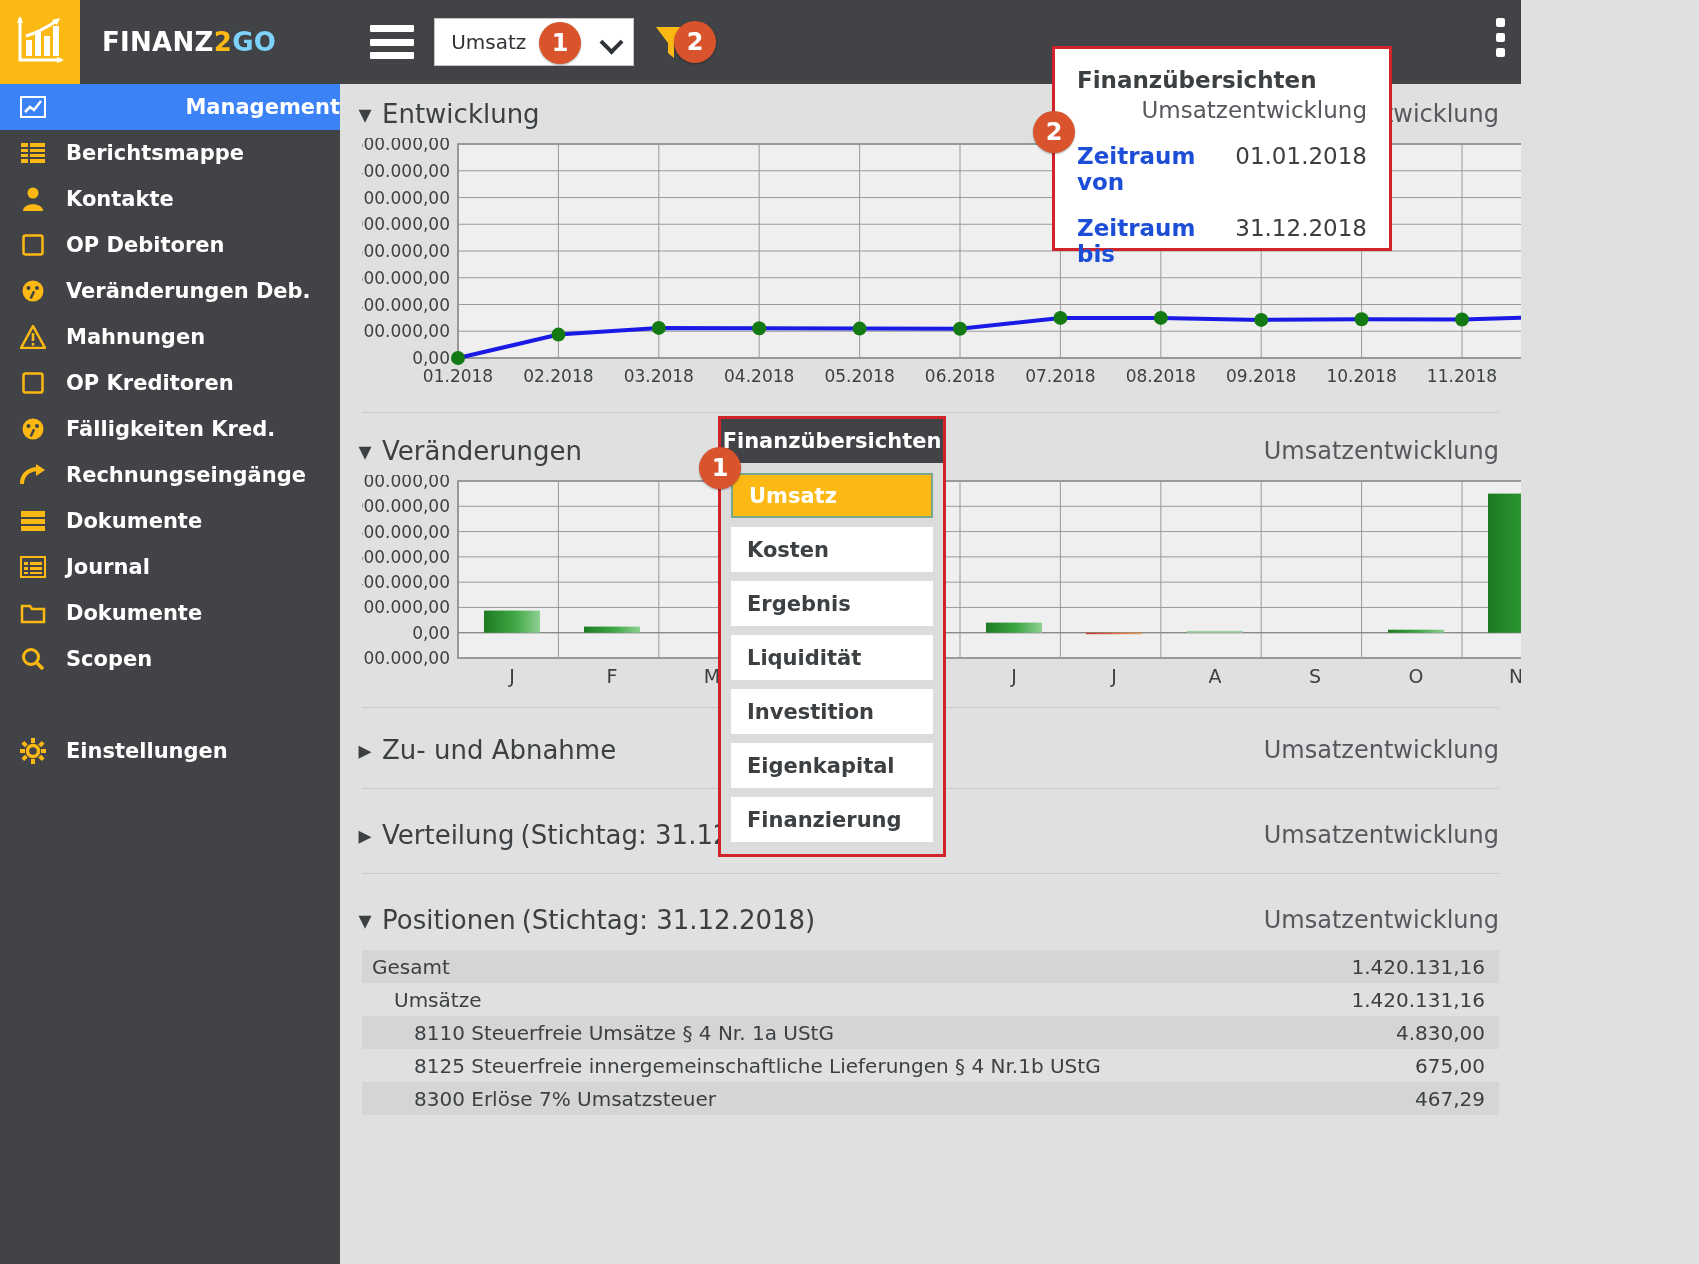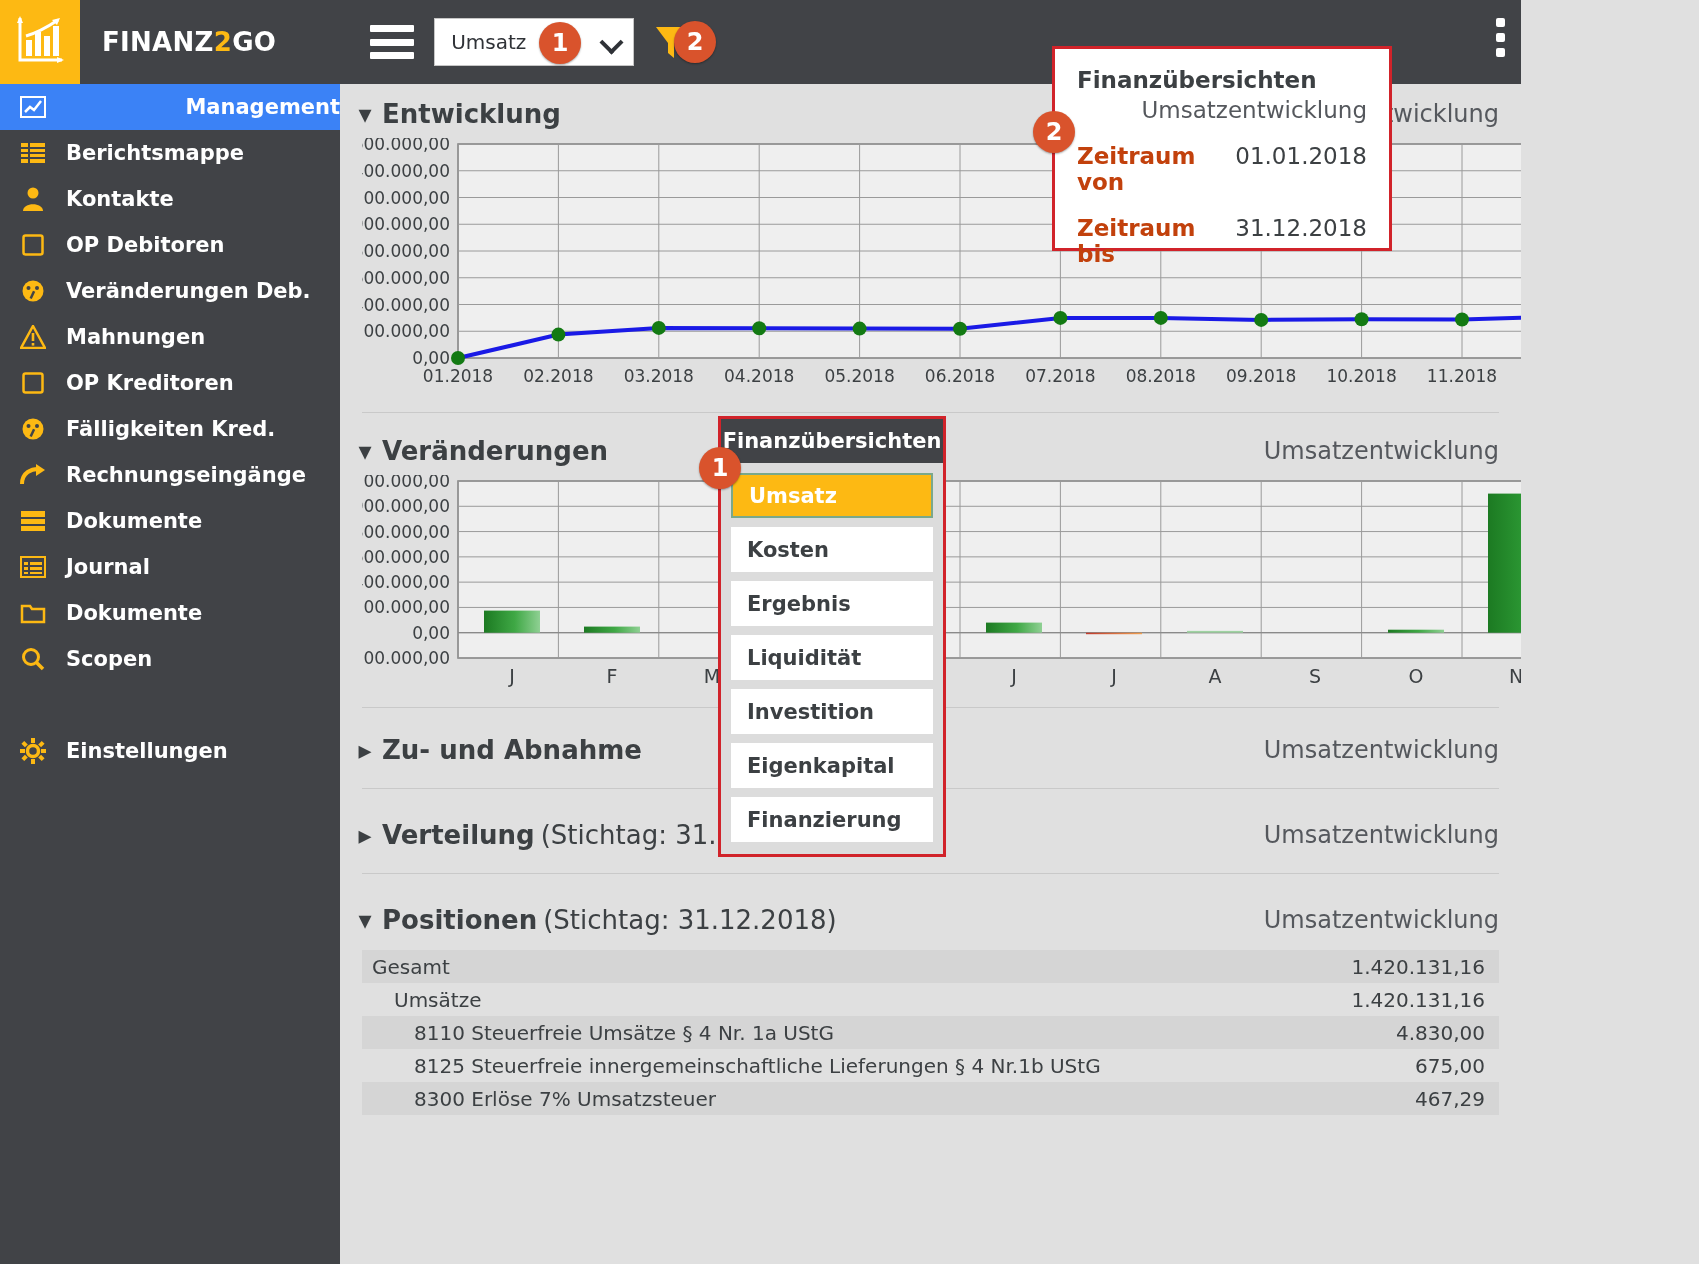--- a/index.html
+++ b/index.html
@@ -25,7 +25,7 @@
     font-size: 26px; font-weight: bold; letter-spacing: .3px; color: #ffffff;
   }
   .brand .two { color: #fdb913; }
-  .brand .go { color: #ffffff; }
+  .brand .go { color: #7dd3fc; }
   .topbar-center { display: flex; align-items: center; margin-left: 94px; gap: 20px; }
   .hamburger { width: 44px; height: 34px; display: flex; flex-direction: column;
                justify-content: space-between; cursor: pointer; }

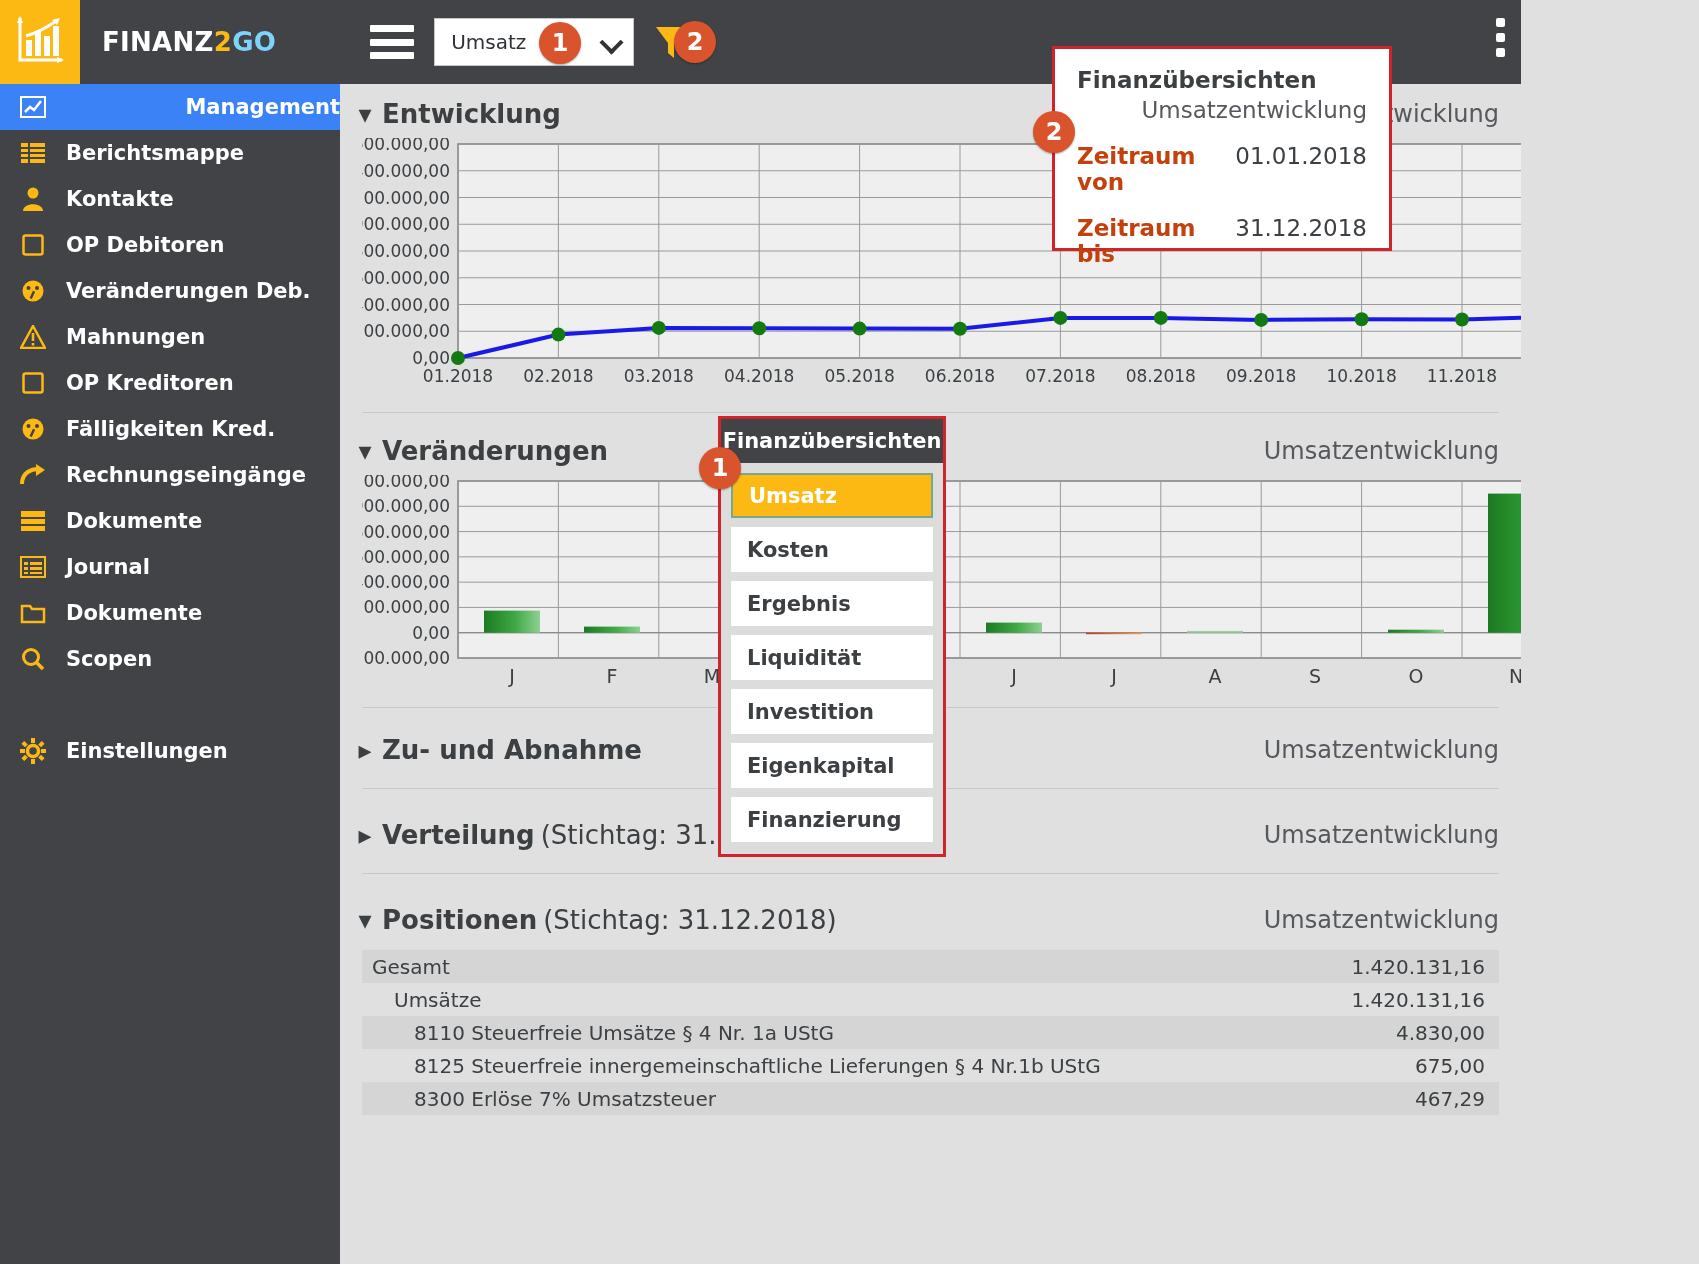--- a/index.html
+++ b/index.html
@@ -75,7 +75,7 @@
     margin-top: 6px;
   }
   .caret { width: 34px; font-size: 26px; color: #3c4043; font-weight: bold; text-align: center; }
-  .sec-title { font-size: 26px; font-weight: bold; color: #3c4043; }
+  .sec-title { font-size: 26px; font-weight: normal; color: #3c4043; }
   .sec-sub { font-size: 26px; color: #3c4043; margin-left: 6px; font-weight: normal; }
   .sec-right { margin-left: auto; font-size: 24px; color: #55585d; }
 

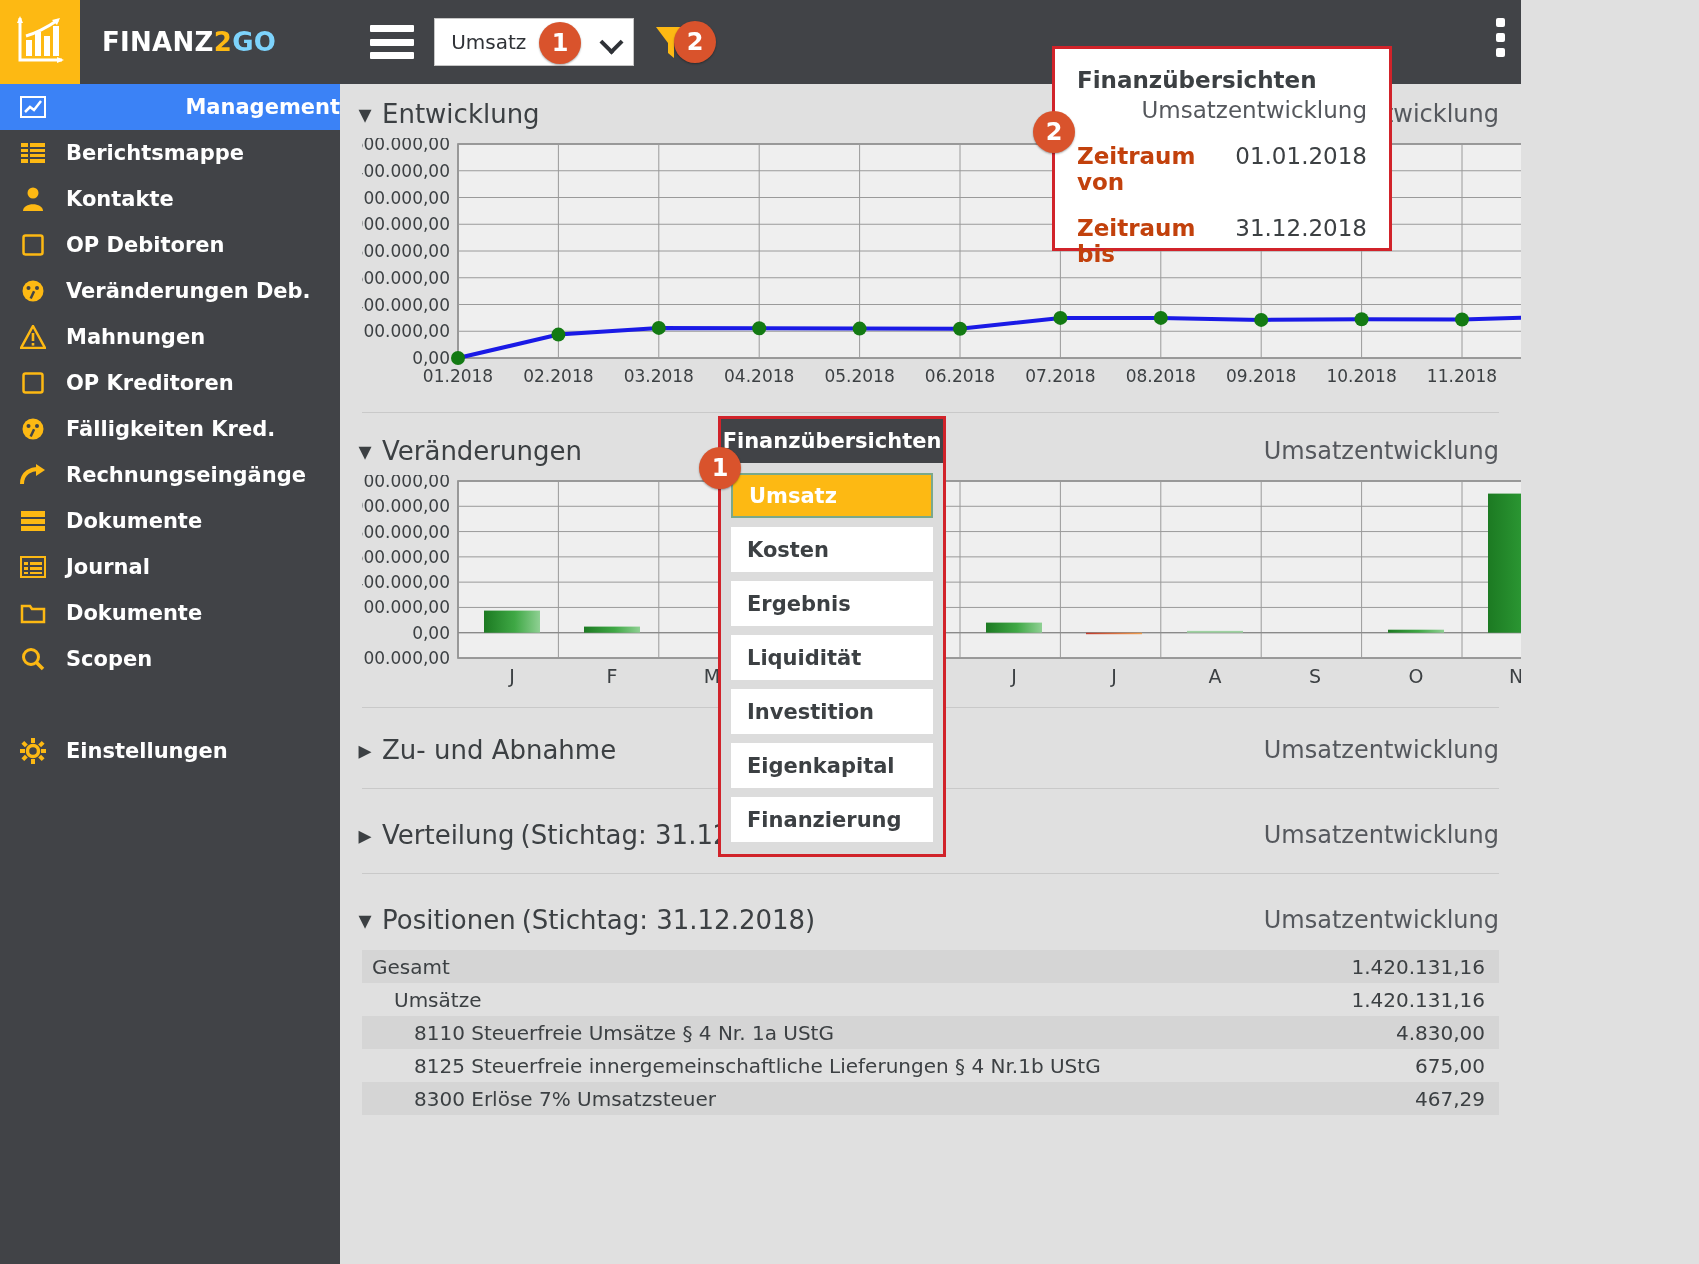--- a/index.html
+++ b/index.html
@@ -108,7 +108,7 @@
   .co-title { font-size: 23px; font-weight: bold; color: #3c4043; }
   .co-sub { font-size: 23px; color: #55585d; text-align: right; margin-top: 4px; }
   .co-row { display: flex; margin-top: 20px; font-size: 23px; }
-  .co-row .k { font-weight: bold; color: #c2410c; }
+  .co-row .k { font-weight: bold; color: #1d4ed8; }
   .co-row .v { margin-left: auto; color: #3c4043; }
 
   

